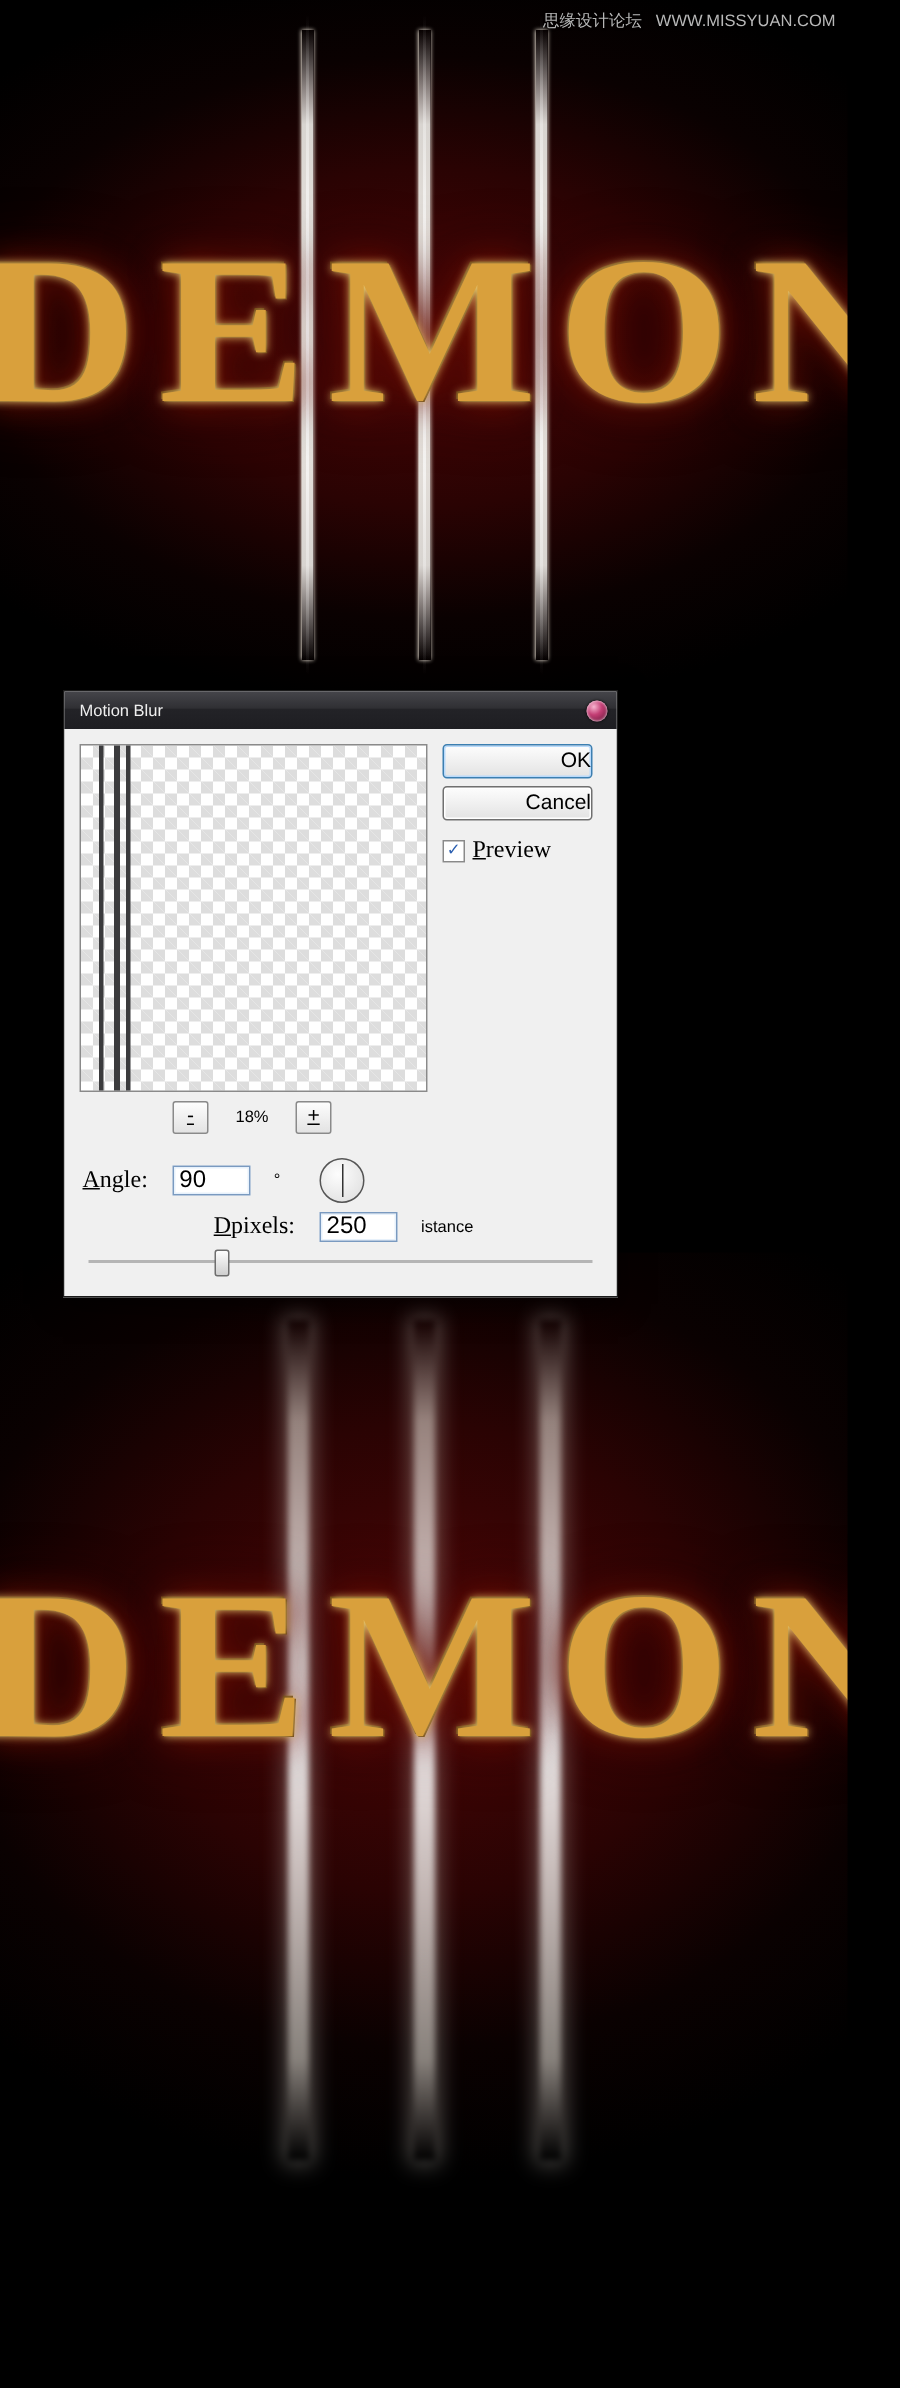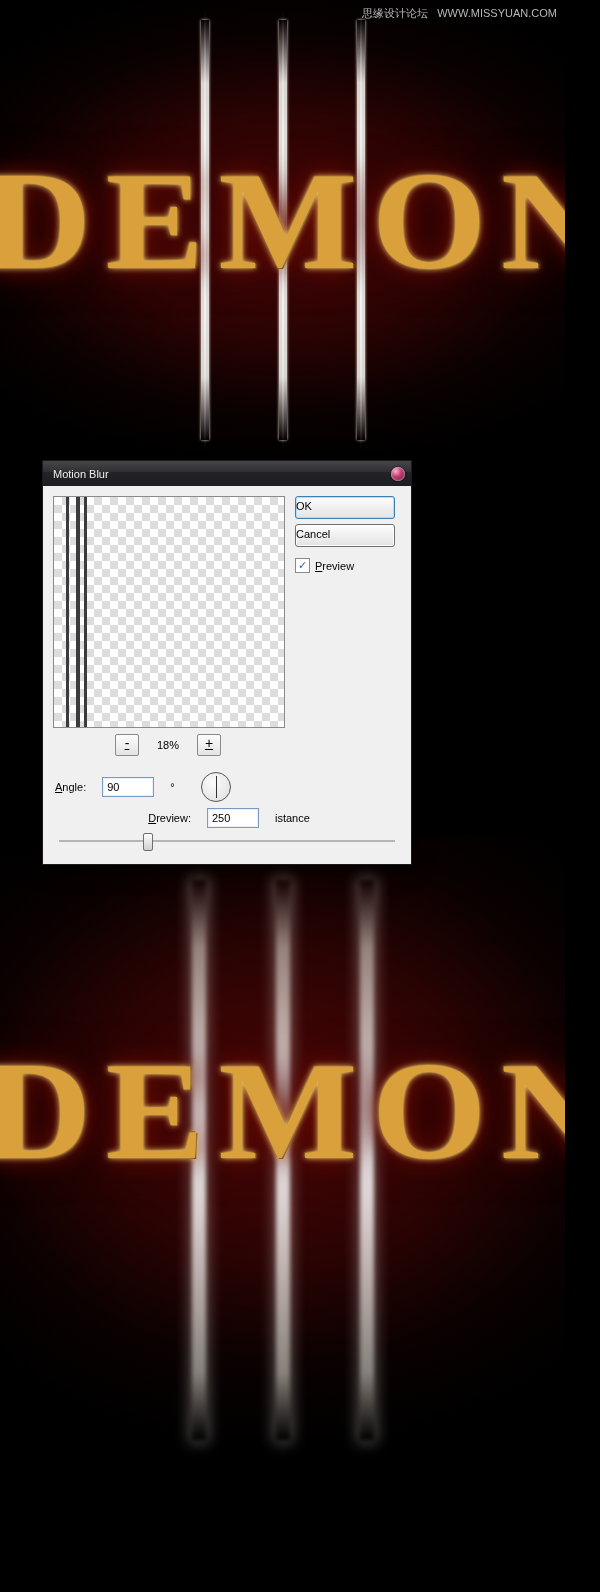--- a/index.html
+++ b/index.html
@@ -165,8 +165,8 @@
     border: 1px solid #707070;
     border-radius: 3px;
     background: linear-gradient(to bottom, #fdfdfd, #e3e3e3);
-    font-size: 11px;
-    text-align: left;
+    font-size: 14px;
+    text-align: right;
     line-height: 19px;
     box-shadow: 0 0 0 1px #fff inset;
   }

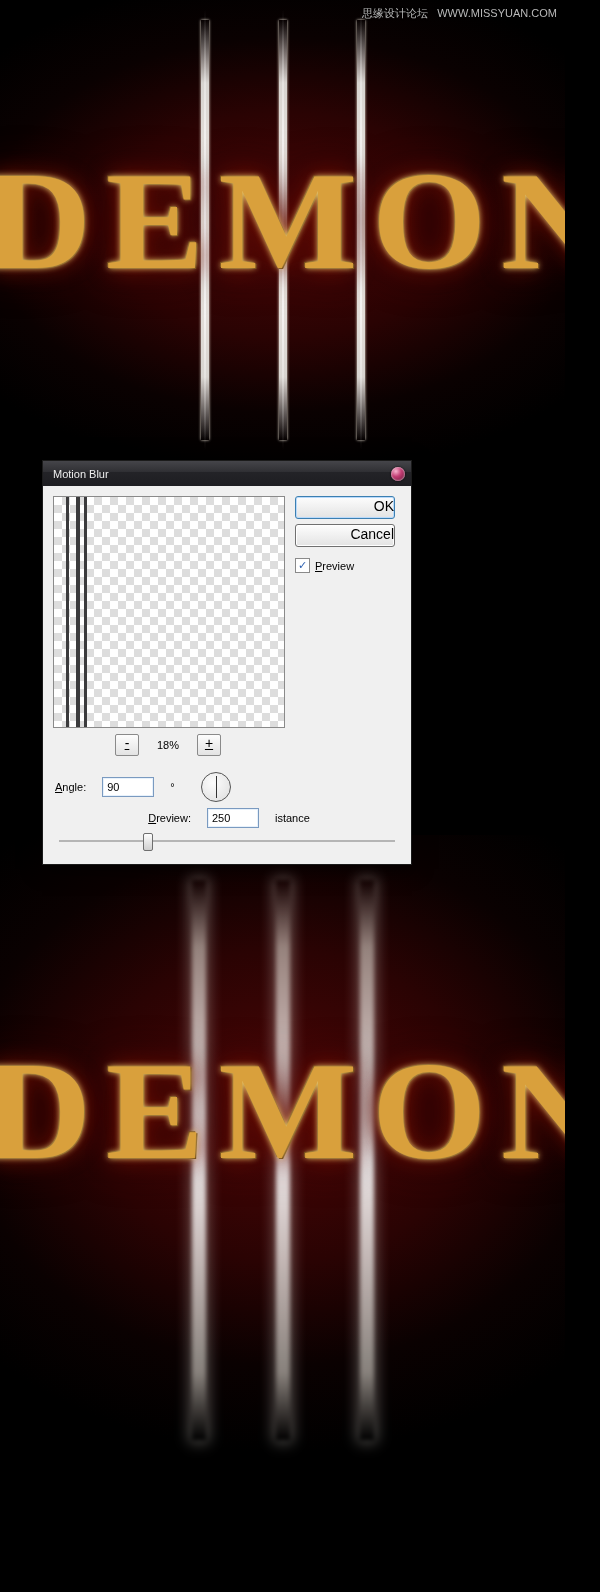--- a/index.html
+++ b/index.html
@@ -219,7 +219,7 @@
     gap: 16px;
     margin: 6px 0 4px 2px;
   }
-  .label-u { font-size: 11px; }
+  .label-u { font-size: 16px; font-family: Liberation Serif, serif; }
   .label-u .u { text-decoration: underline; }
   .num-input {
     width: 42px;

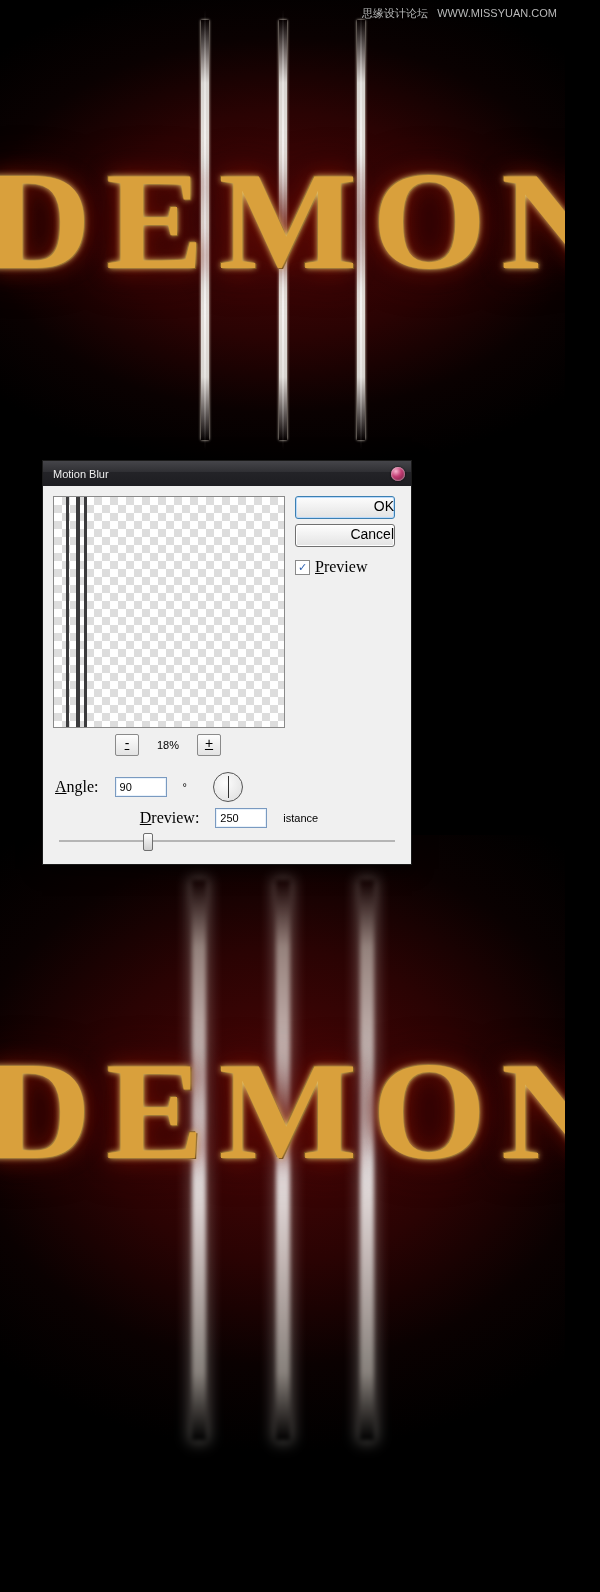--- a/index.html
+++ b/index.html
@@ -226,7 +226,7 @@
     height: 18px;
     border: 1px solid #7a9ac0;
     background: #fff;
-    font-size: 11px;
+    font-size: 16px;
     padding: 0 4px;
     line-height: 18px;
     box-shadow: inset 0 0 0 1px #e7f1fb;

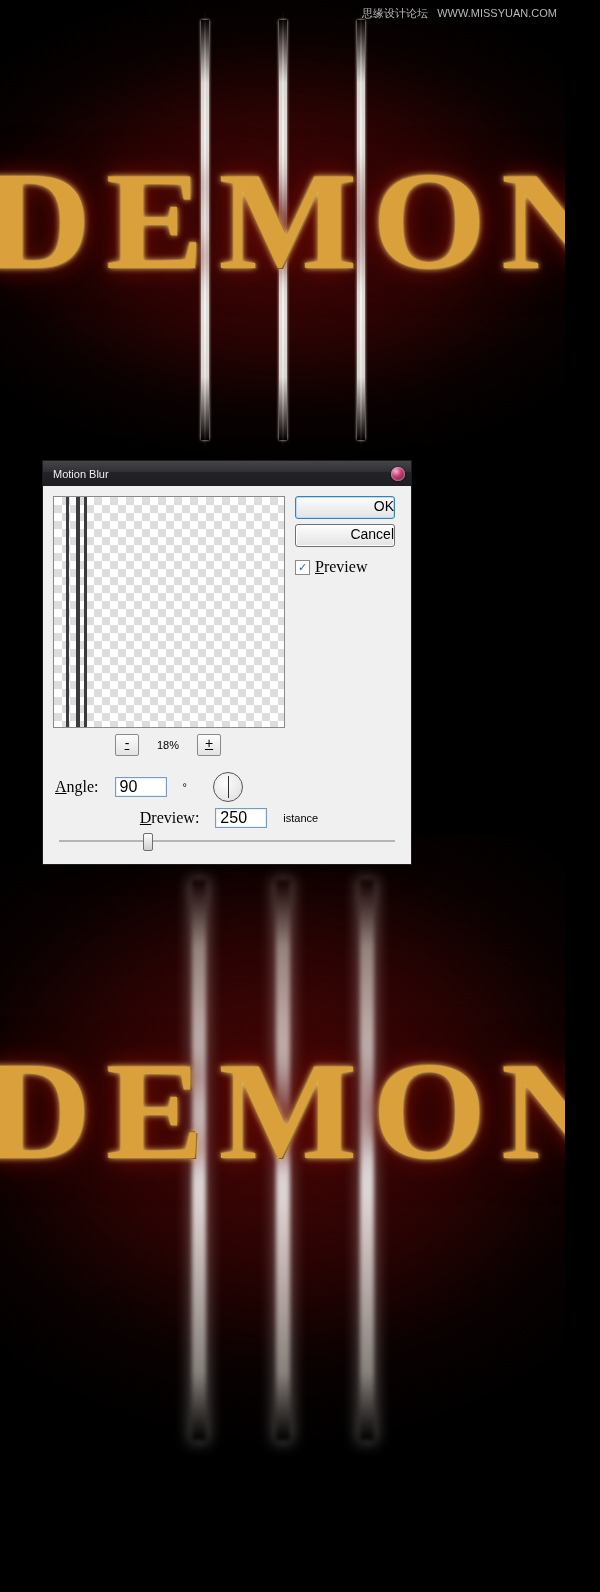--- a/index.html
+++ b/index.html
@@ -337,7 +337,7 @@
 
       <div class="distance-row">
         <span class="label-u">
-          <span class="u">D</span><span>review:</span>
+          <span class="u">D</span><span>pixels:</span>
         </span>
         <span class="num-input">250</span>
         <span>istance</span>

